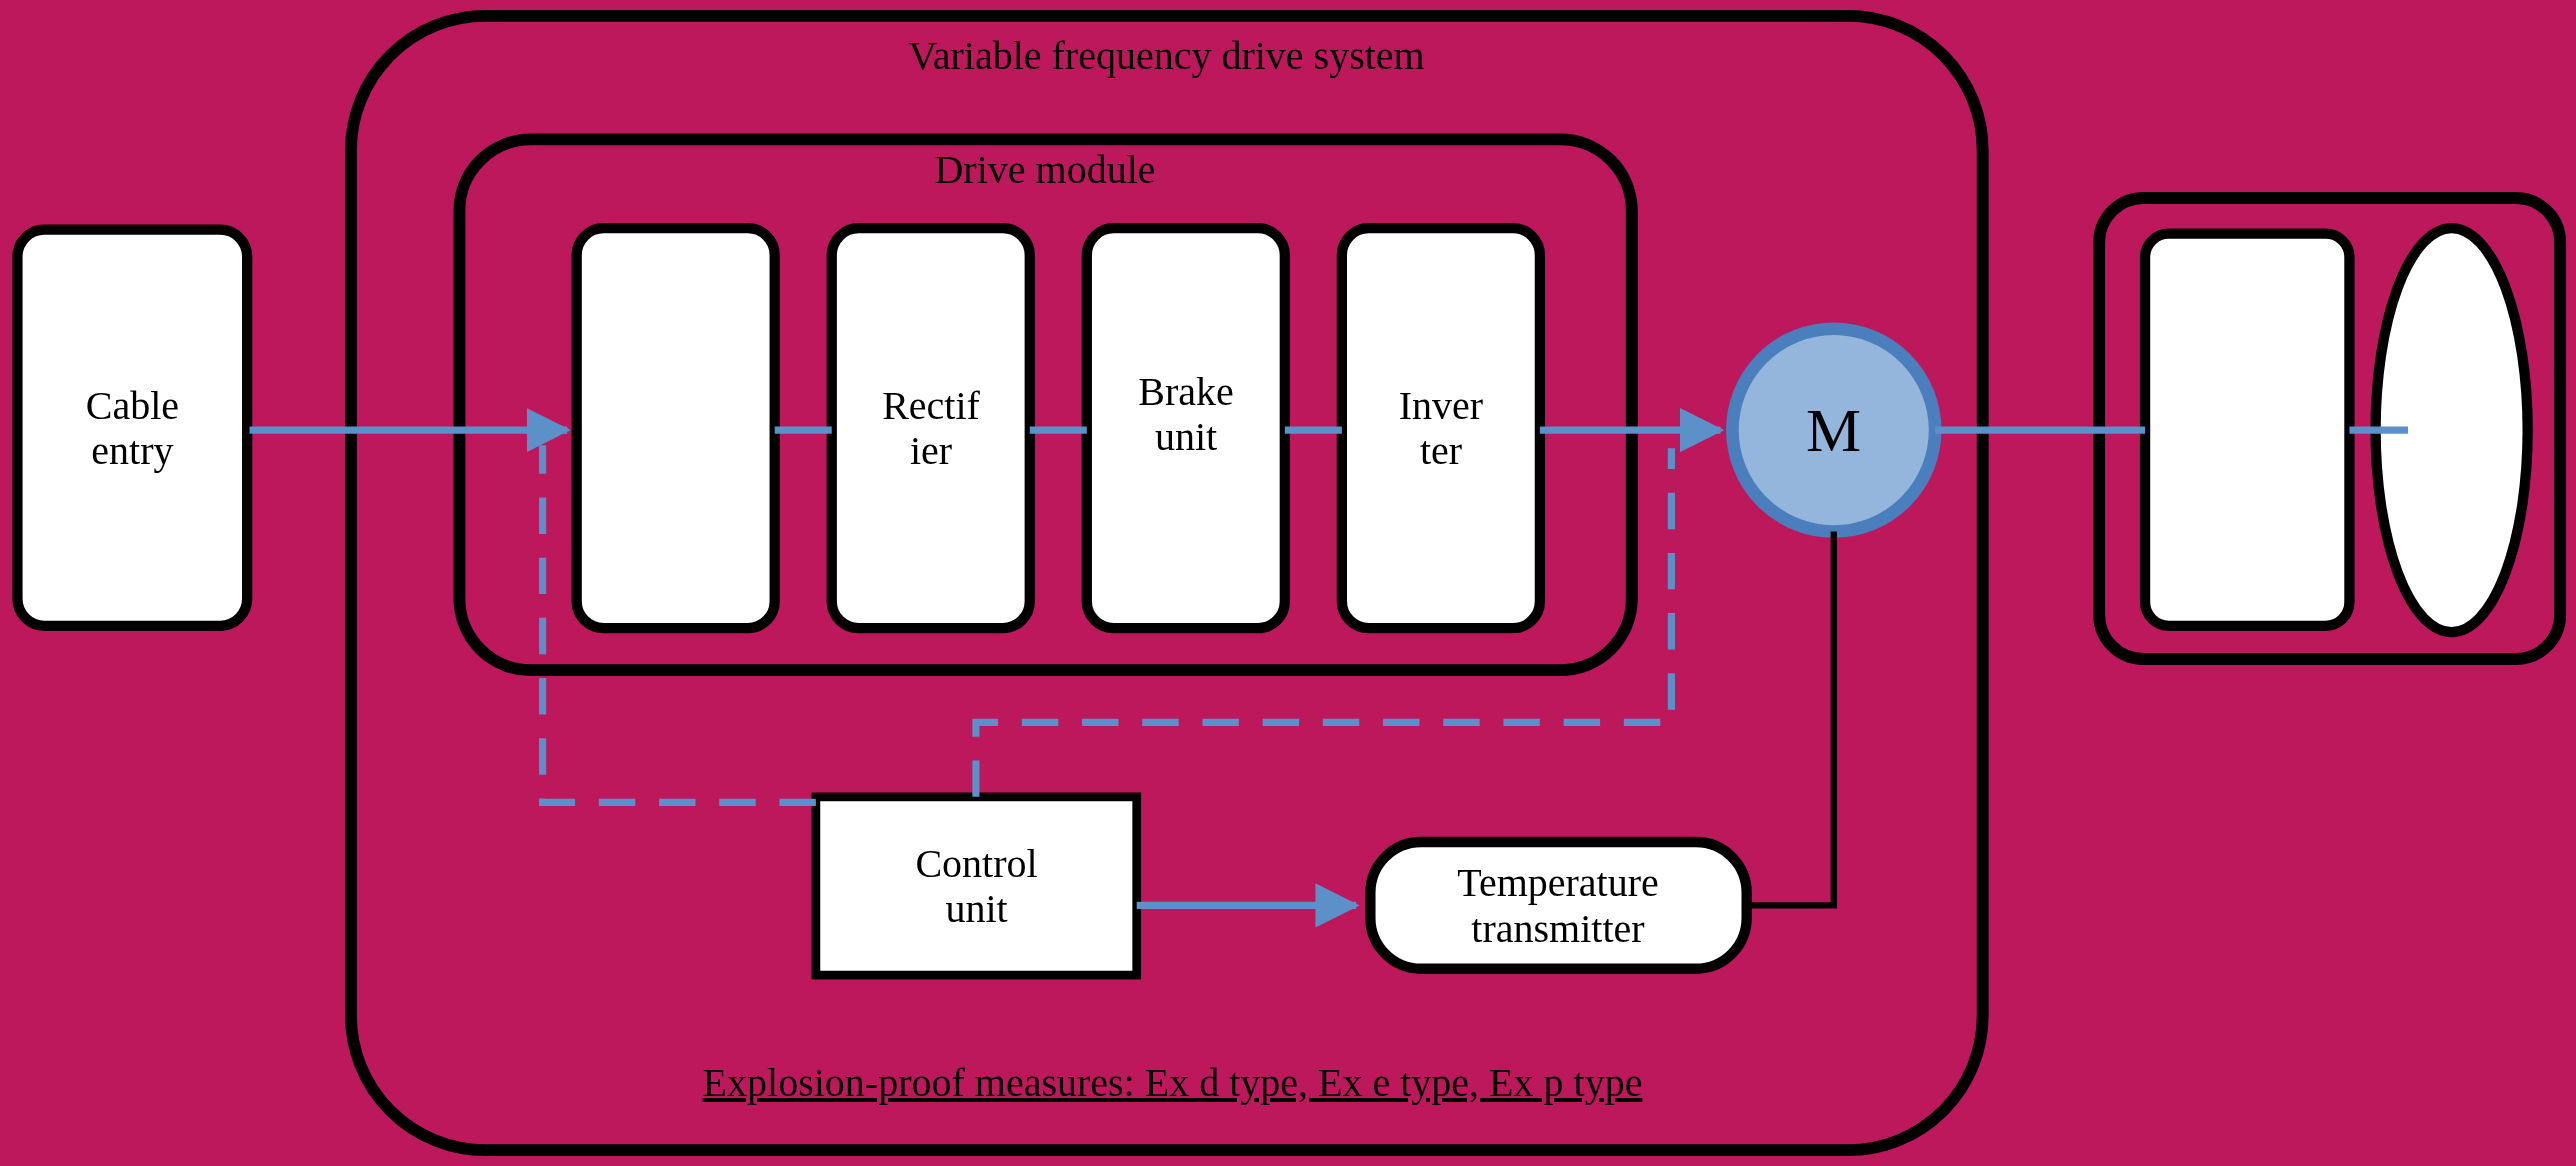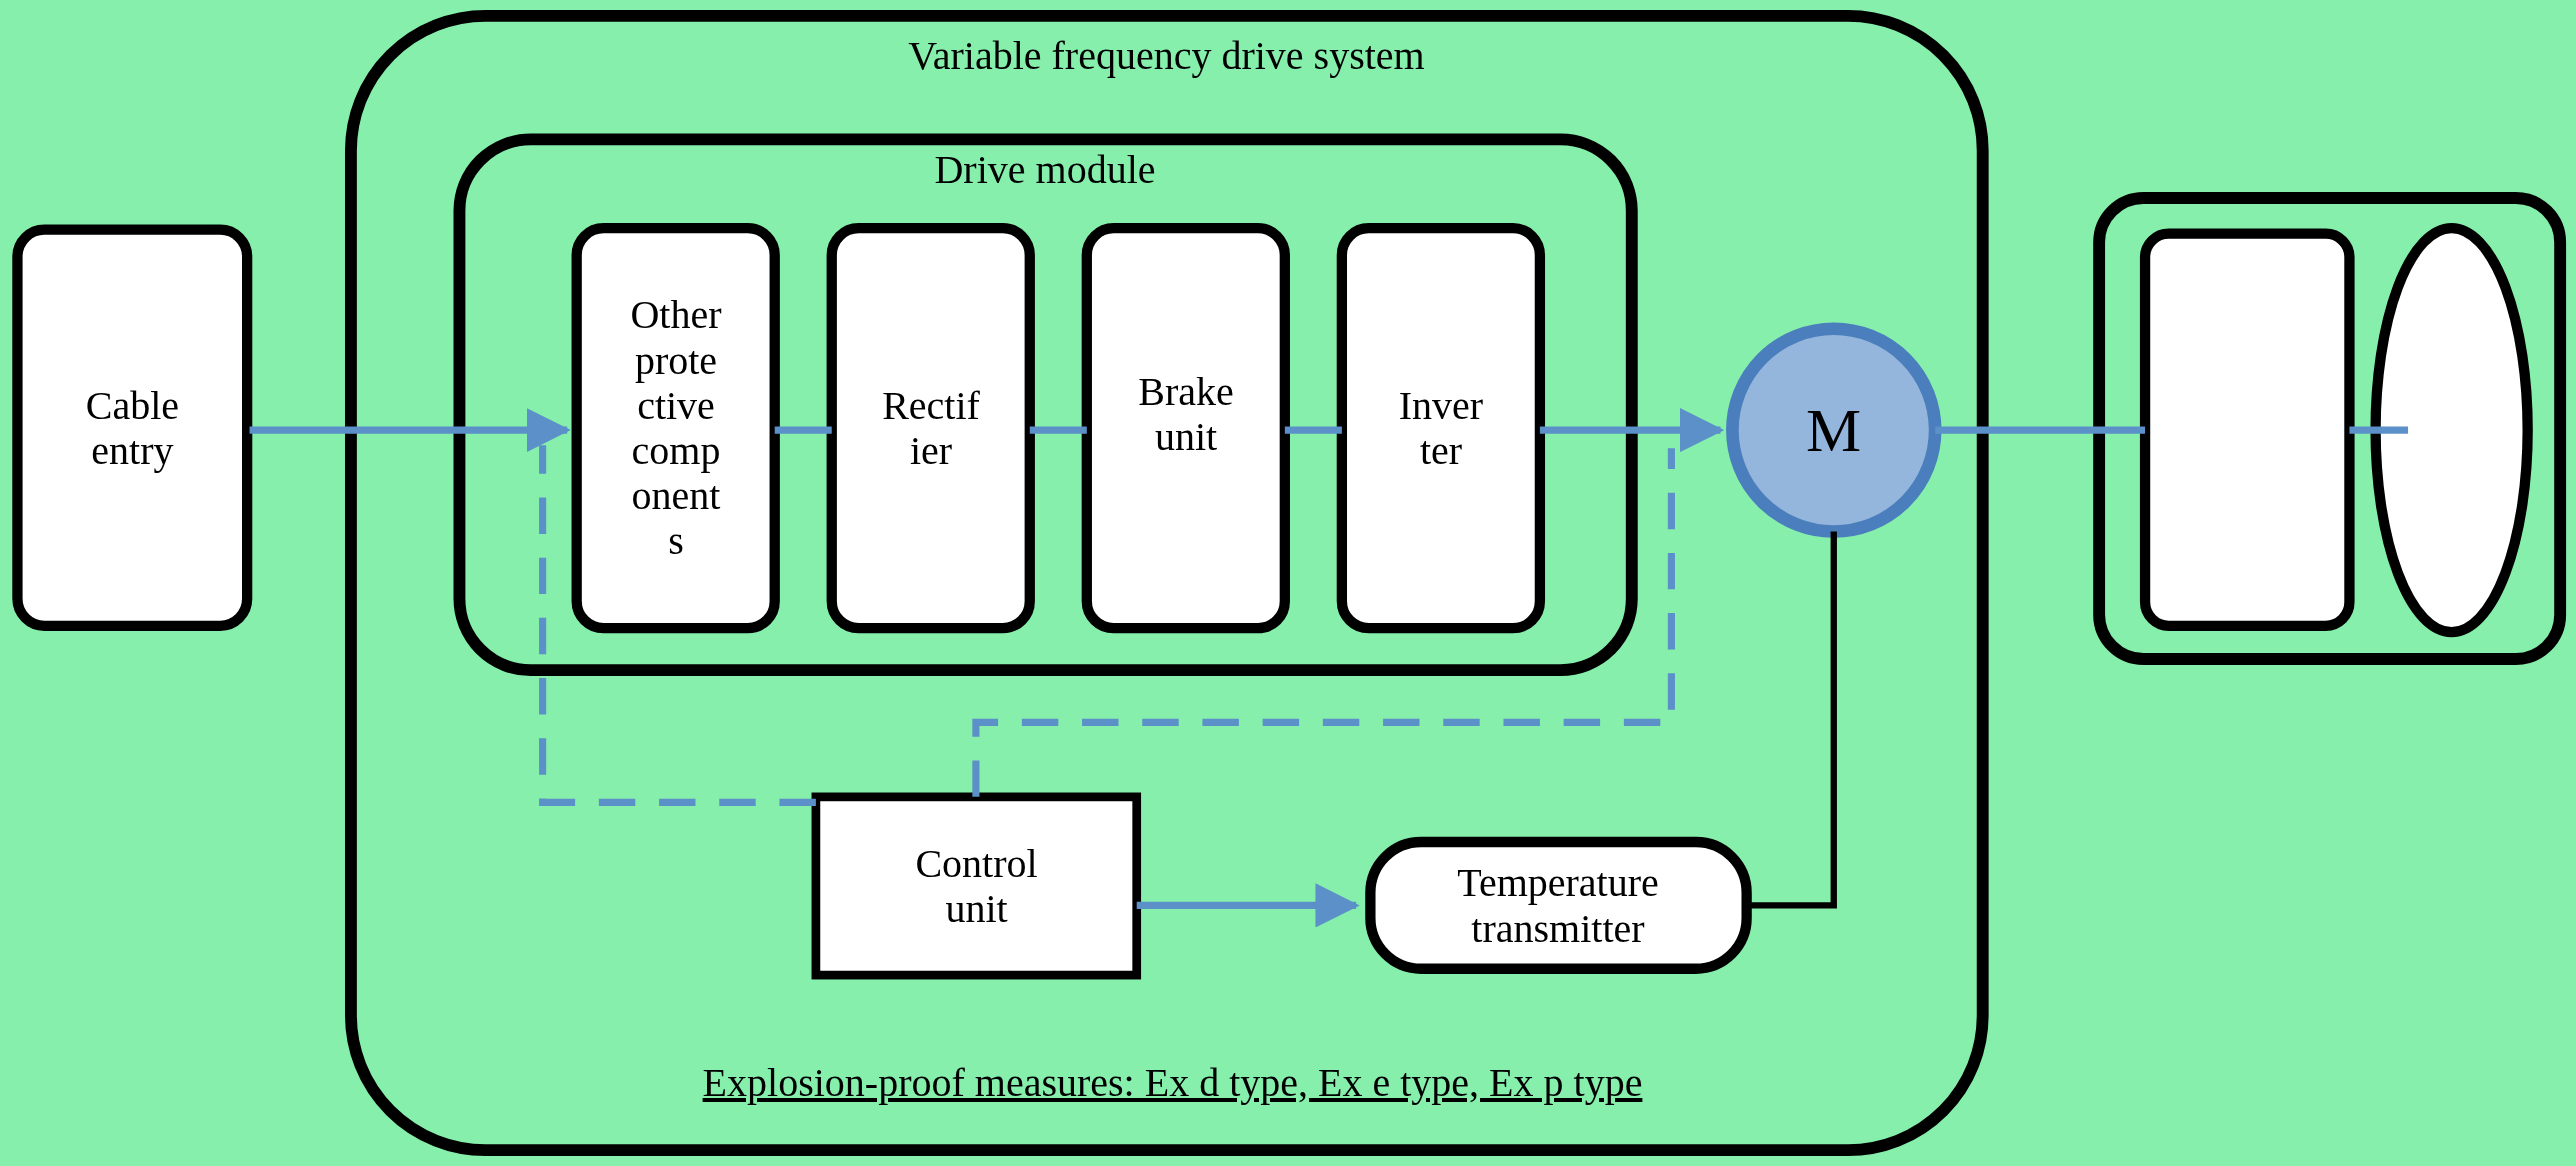--- a/index.html
+++ b/index.html
@@ -15,7 +15,7 @@
     position: relative;
     width: 2576px;
     height: 1166px;
-    background: #86efac;
+    background: #be185d;
     overflow: hidden;
   }
   #diagram-svg {

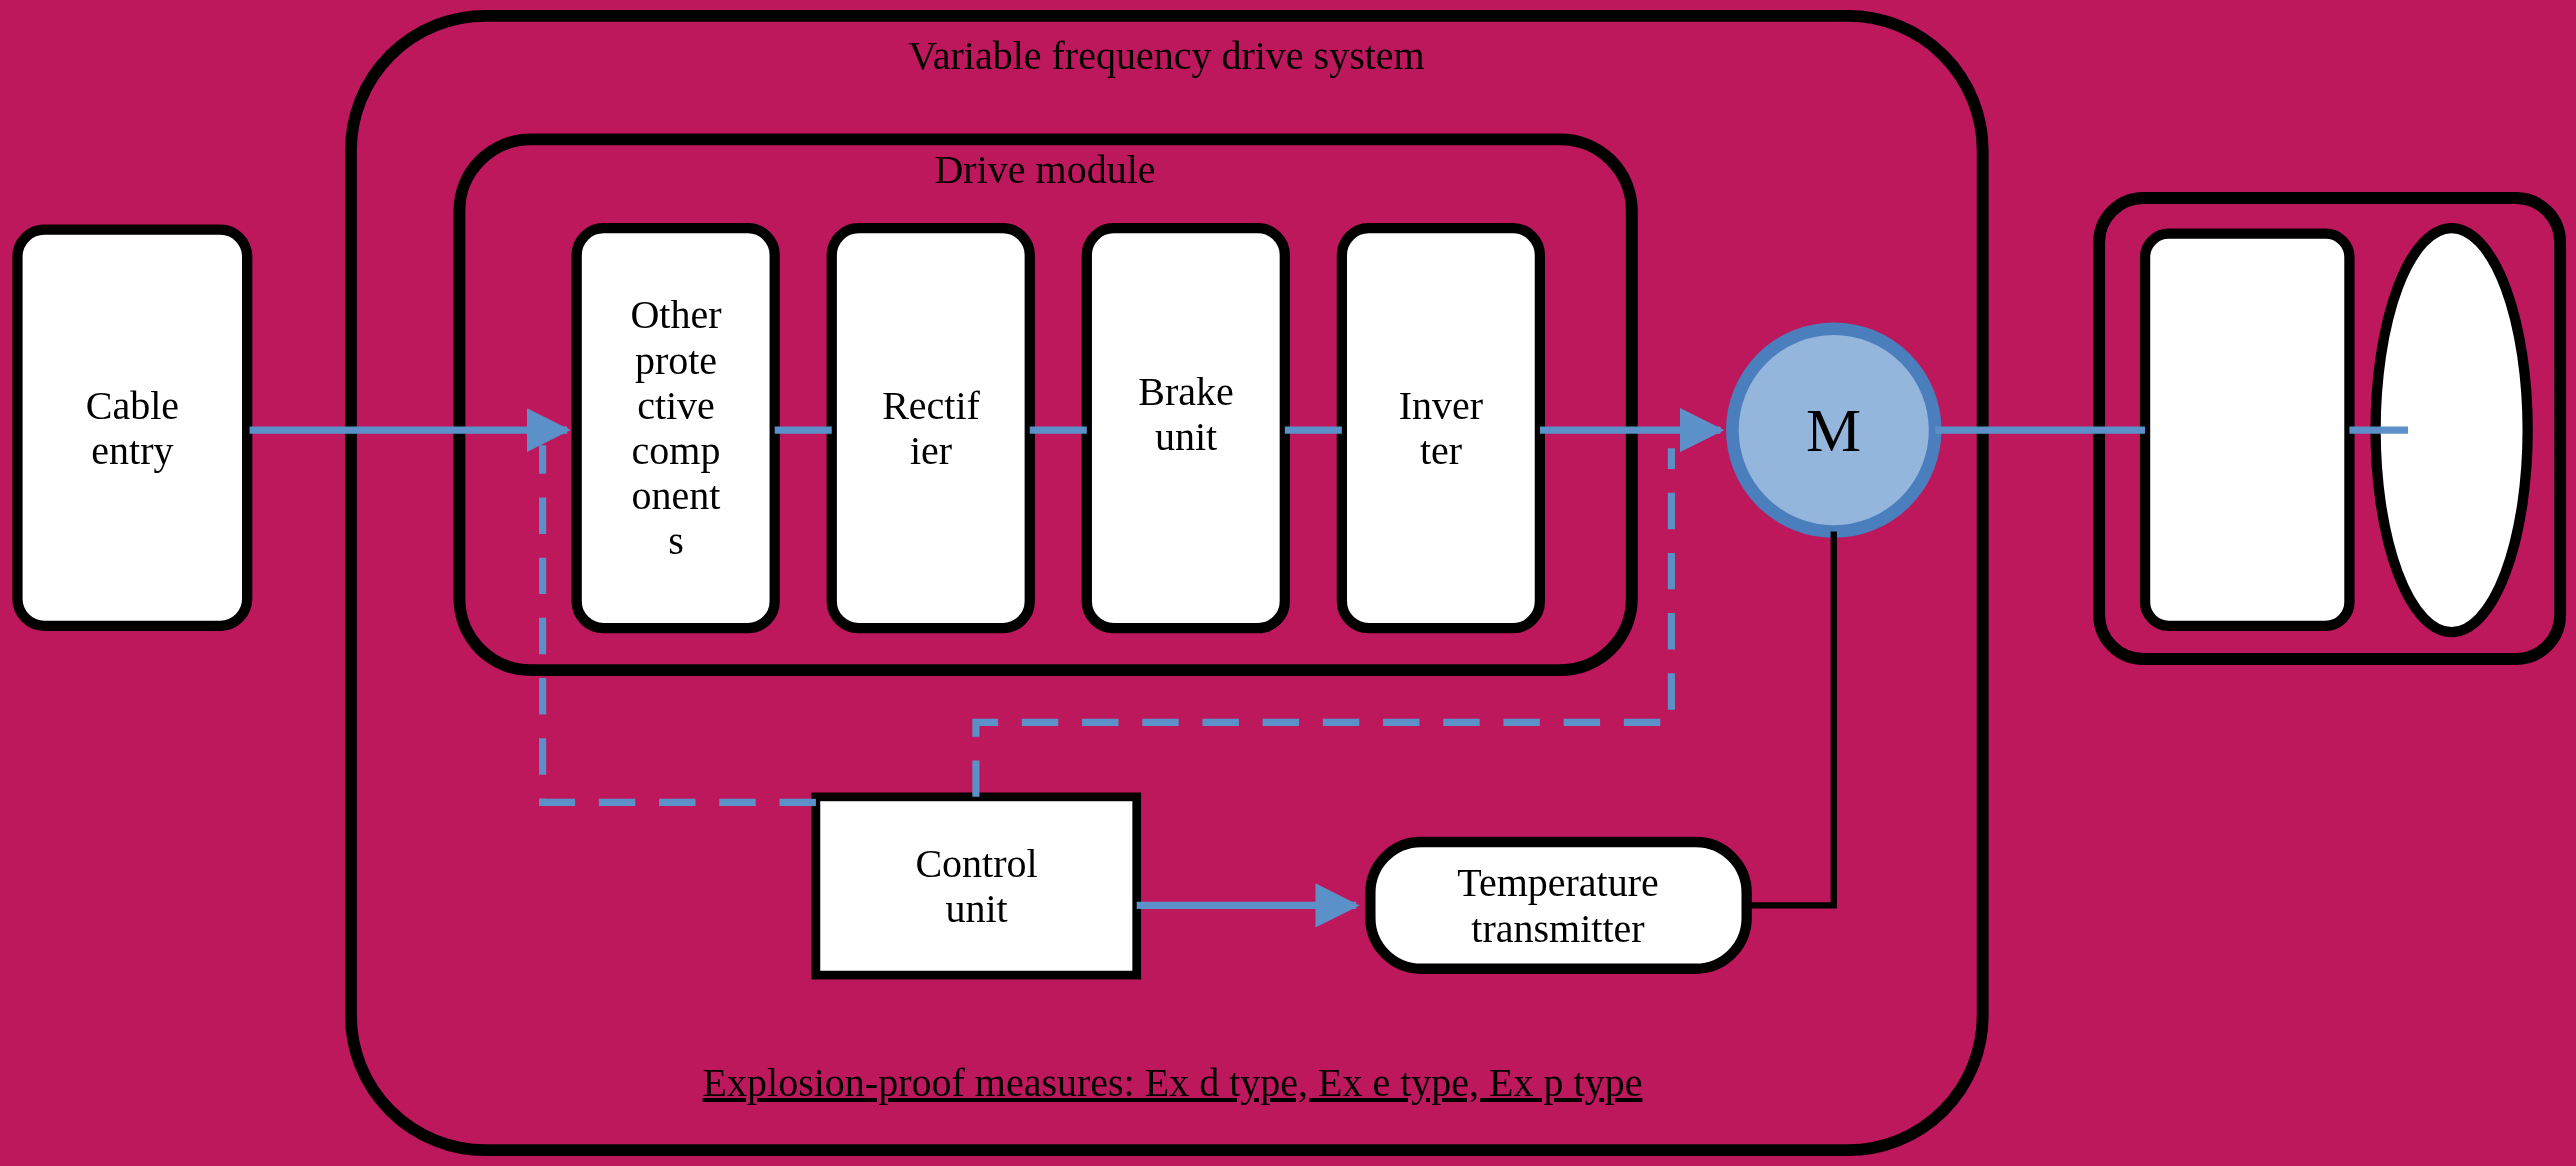--- a/index.html
+++ b/index.html
@@ -116,12 +116,6 @@
   <div class="lbl t-side" style="left:17.4px; top:230px; width:230px; height:396px;">Cable
 entry</div>
 
-  <div class="lbl t-block" style="left:577px; top:228px; width:198px; height:400px;">Other
-prote
-ctive
-comp
-onent
-s</div>
 
   <div class="lbl t-block" style="left:832px; top:228px; width:198px; height:400px;">Rectif
 ier</div>

